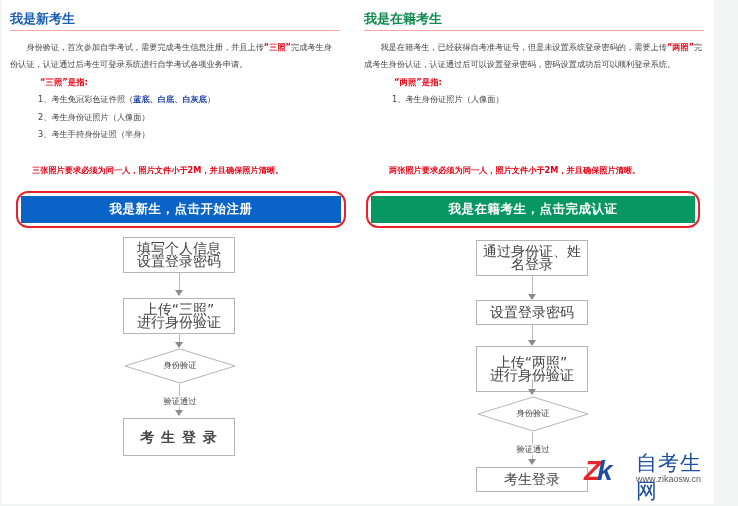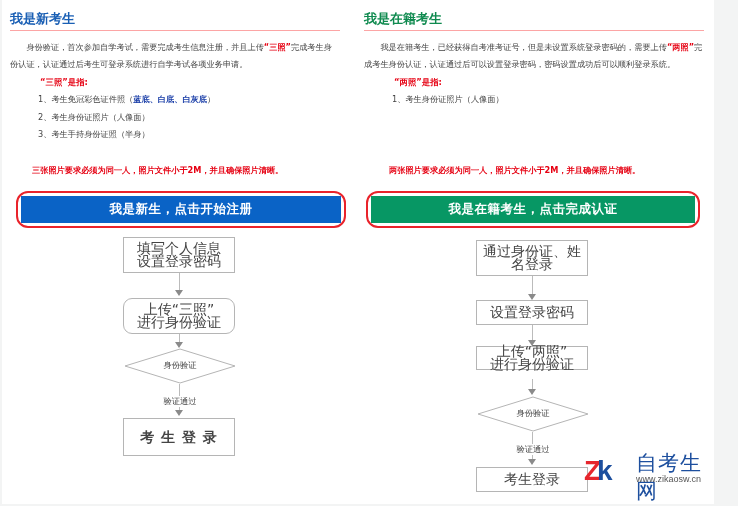--- a/index.html
+++ b/index.html
@@ -73,7 +73,7 @@
   </div>
   <div class="vline" style="left:177px; top:273px; height:19px;"></div>
   <div class="arrow" style="left:173px; top:290px;"></div>
-  <div class="fbox" style="left:121px; top:298px; width:112px; height:36px;border-radius:9px;">
+  <div class="fbox" style="left:121px; top:298px; width:112px; height:36px;">
     <div>
         <div>上传“三照”</div>
         <div>进行身份验证</div>

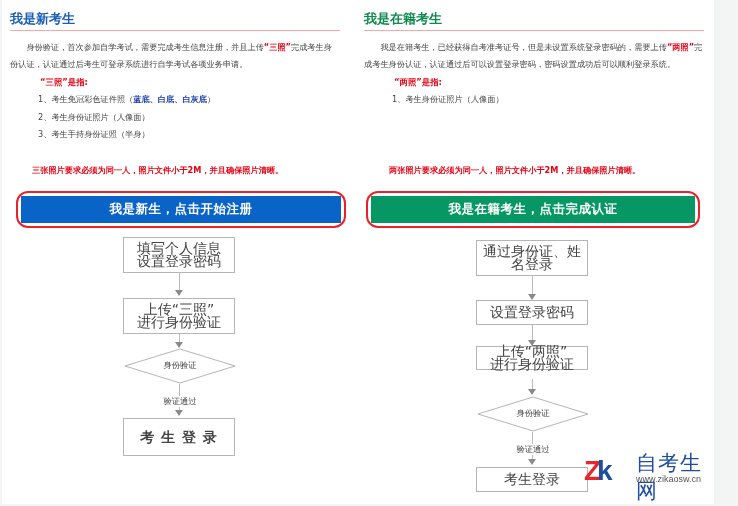--- a/index.html
+++ b/index.html
@@ -112,7 +112,7 @@
   <div class="fbox" style="left:474px; top:300px; width:112px; height:25px;">设置登录密码</div>
   <div class="vline" style="left:530px; top:325px; height:16px;"></div>
   <div class="arrow" style="left:526px; top:340px;"></div>
-  <div class="fbox" style="left:474px; top:346px; width:112px; height:24px;">
+  <div class="fbox" style="left:474px; top:346px; width:112px; height:46px;">
     <div>
         <div>上传“两照”</div>
         <div>进行身份验证</div>

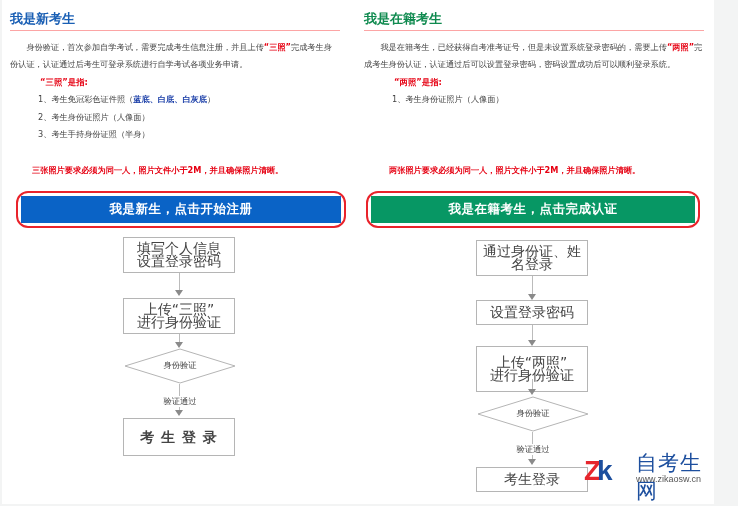--- a/index.html
+++ b/index.html
@@ -37,7 +37,7 @@
   .passlabel { position: absolute; font-size: 8.3px; color: #444; background: #fff; text-align: center; }
 
   .logo { position: absolute; left: 578px; top: 447px; width: 140px; height: 42px; }
-  .logo .zk { position: absolute; left: 4px; top: 8px; font-weight: bold; font-size: 28px; color: #e6262d; letter-spacing: -4px; font-family: "Liberation Sans", sans-serif; }
+  .logo .zk { position: absolute; left: 4px; top: 8px; font-weight: bold; font-size: 28px; color: #e6262d; font-style: italic; letter-spacing: -4px; font-family: "Liberation Sans", sans-serif; }
   .logo .zk .k { color: #1d4f9e; }
   .logo .cn { position: absolute; left: 56px; top: 2px; font-size: 21px; color: #1d4f9e; letter-spacing: 1px; }
   .logo .url { position: absolute; left: 56px; top: 27px; font-size: 9px; color: #555; font-family: "Liberation Sans", sans-serif; }

